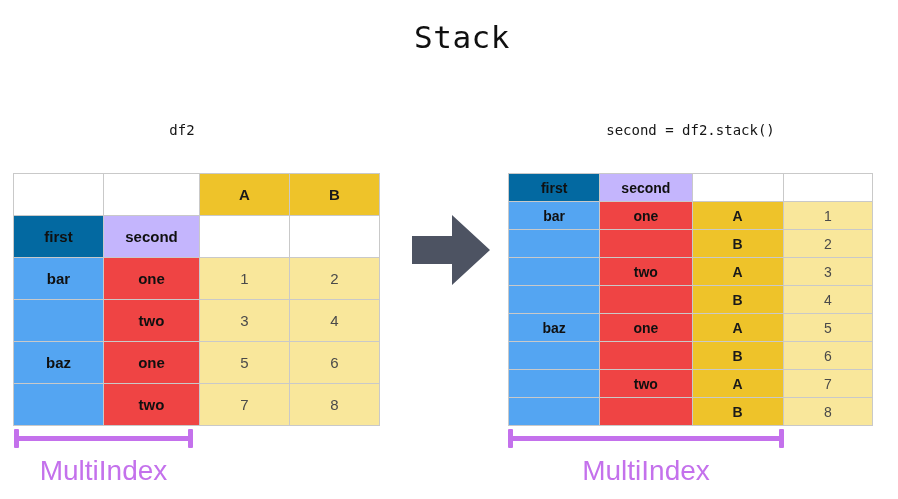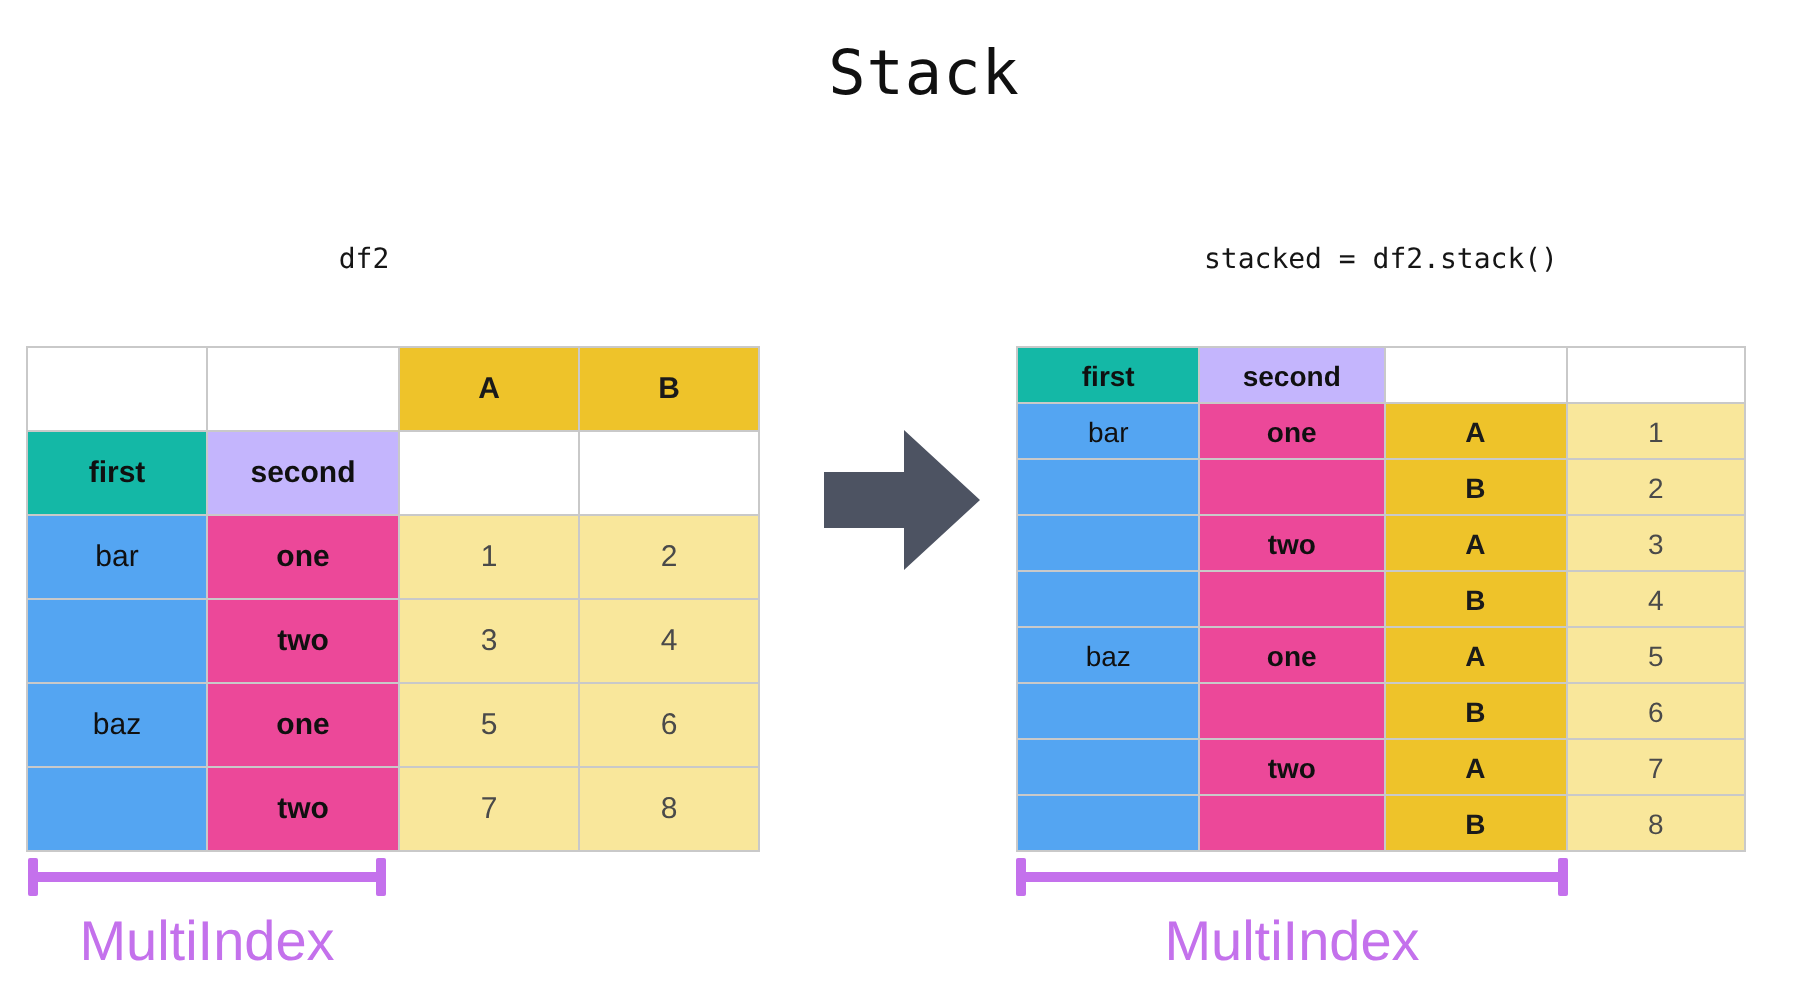--- a/index.html
+++ b/index.html
@@ -130,7 +130,7 @@
 <div class="title">Stack</div>
 
 <div class="caption" id="caption-left">df2</div>
-<div class="caption" id="caption-right">stacked = df2.stack()</div>
+<div class="caption" id="caption-right">second = df2.stack()</div>
 
 <table class="grid" id="table-left">
   <colgroup>

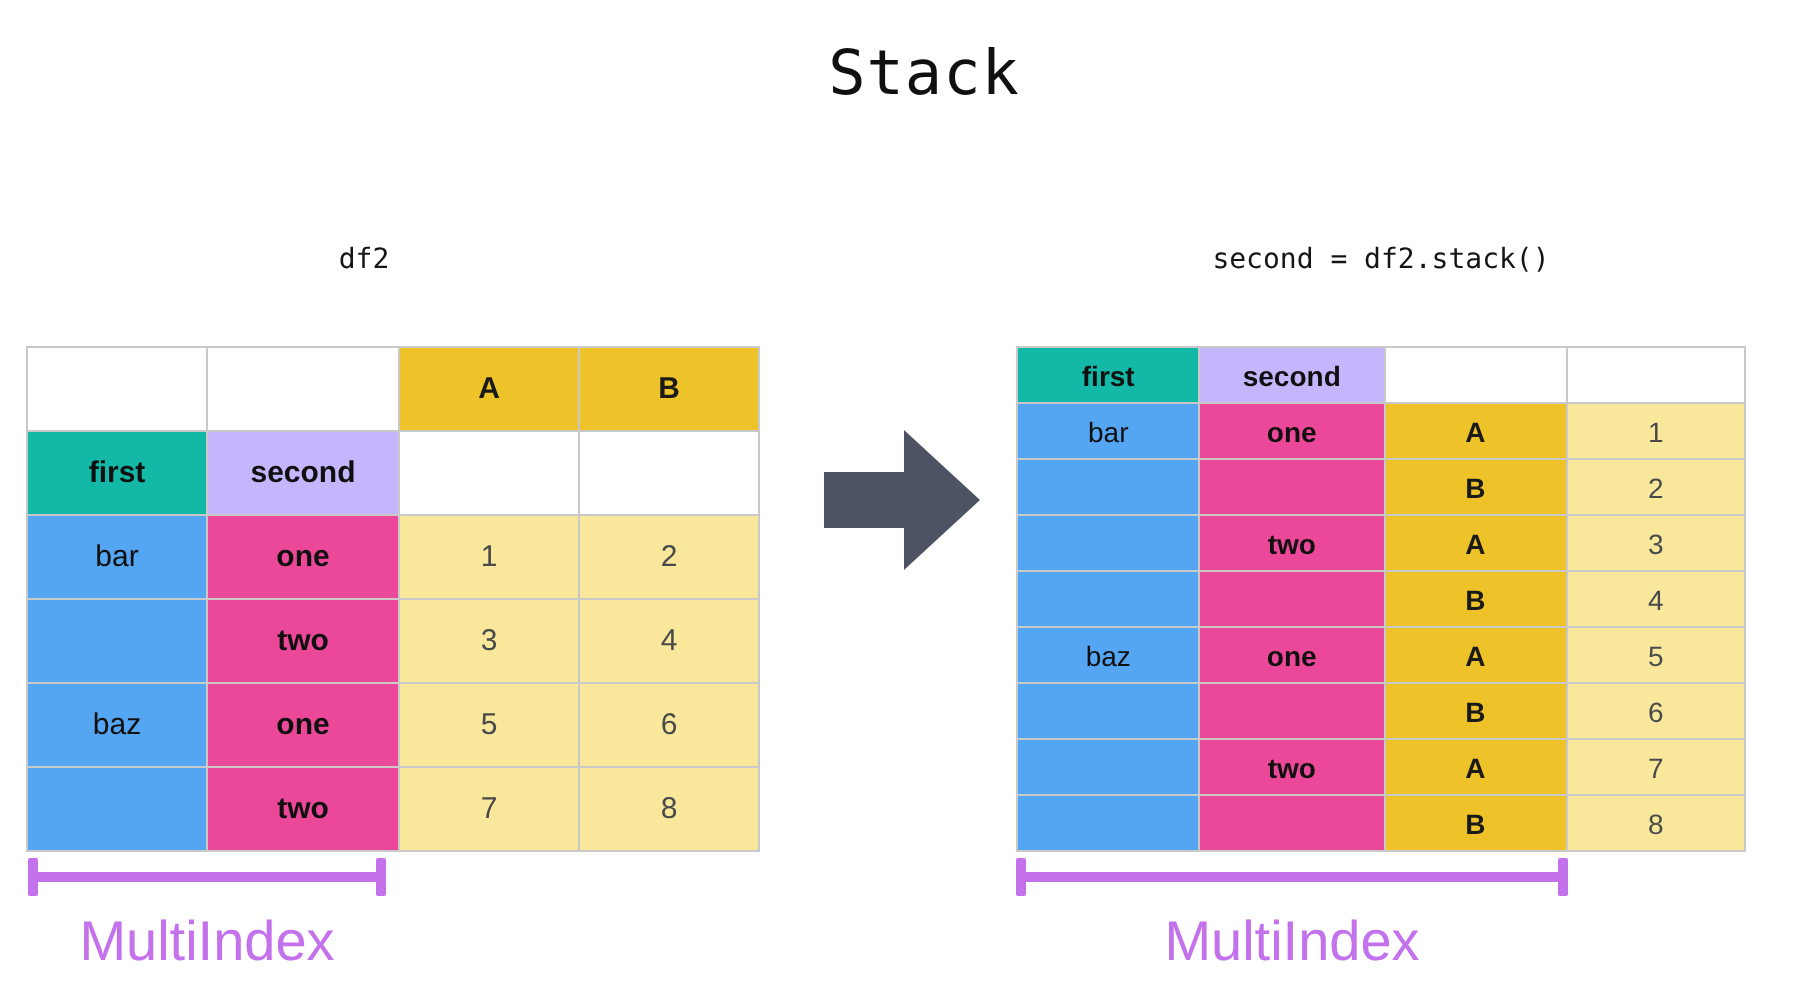--- a/index.html
+++ b/index.html
@@ -63,7 +63,7 @@
   
   .c-blank    { background: #ffffff; }
   .c-gold     { background: #eec32a; color: #1a1a1a; font-weight: bold; }
-  .c-green    { background: #14b8a6; color: #101010; font-weight: bold; }
+  .c-green    { background: #0369a1; color: #101010; font-weight: bold; }
   .c-greenlt  { background: #c4b5fd; color: #101010; font-weight: bold; }
   .c-blue     { background: #54a5f2; color: #101010; font-weight: normal; }
   .c-bluelt   { background: #ec4899; color: #101010; font-weight: bold; }

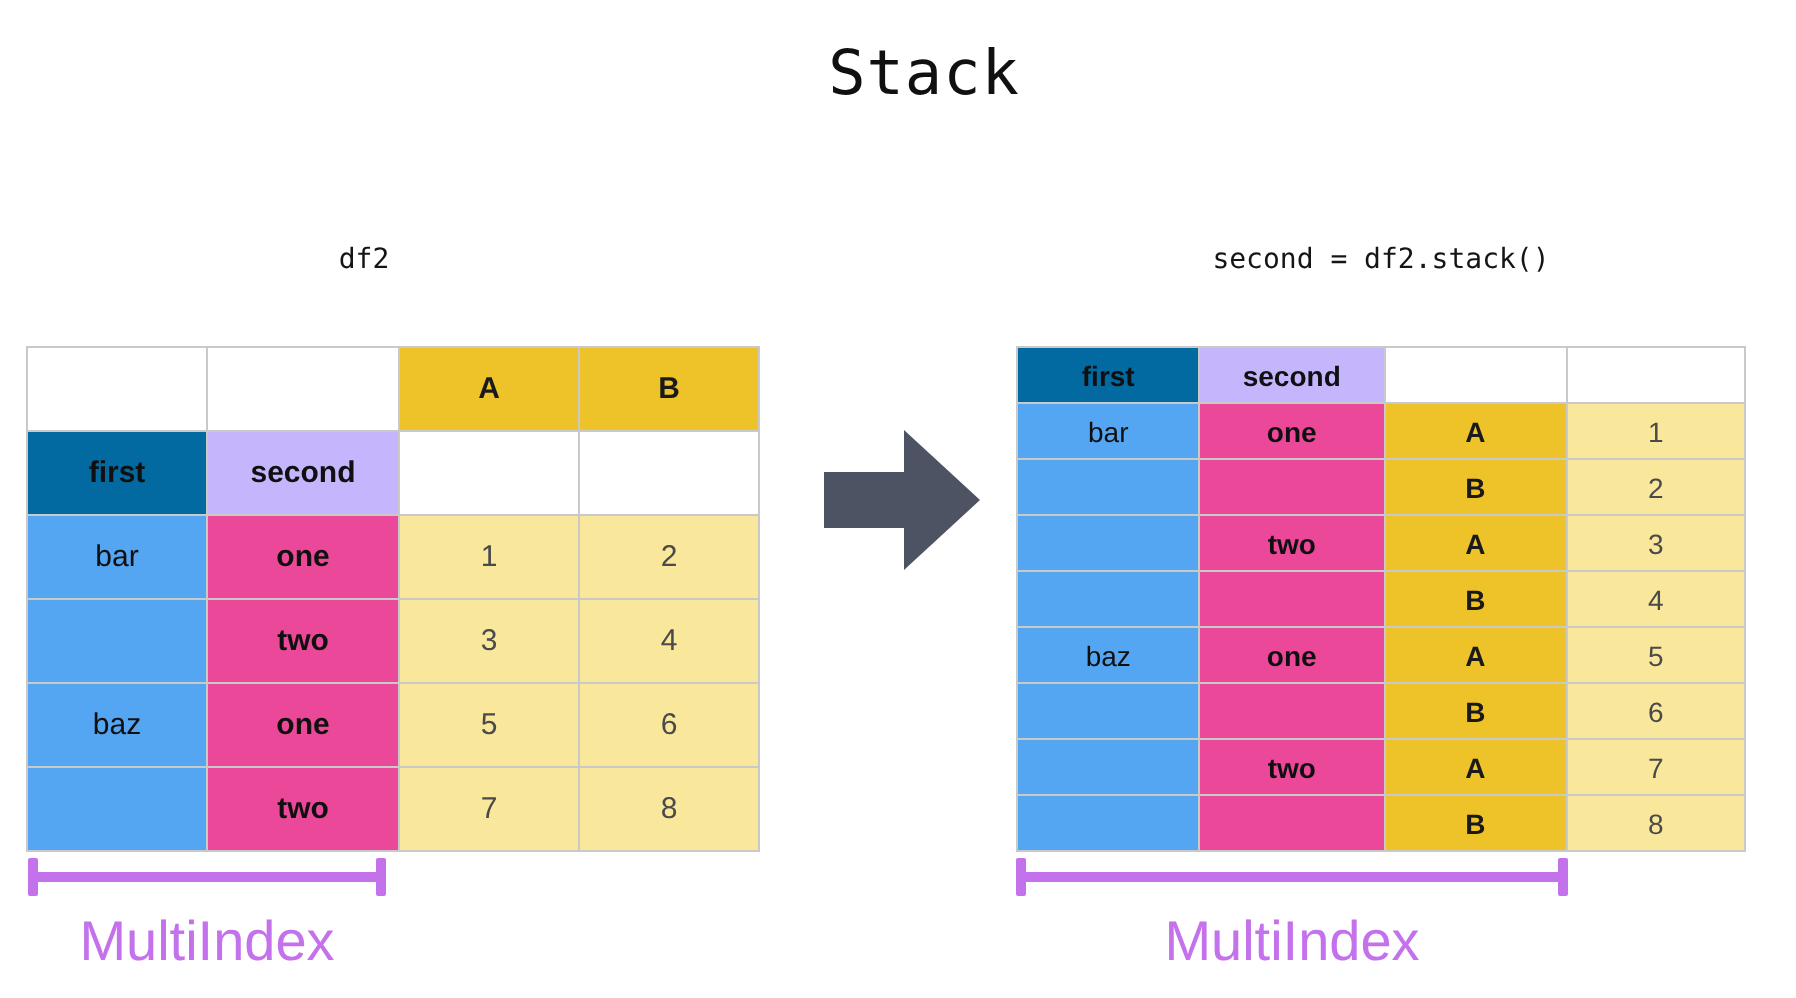--- a/index.html
+++ b/index.html
@@ -65,7 +65,7 @@
   .c-gold     { background: #eec32a; color: #1a1a1a; font-weight: bold; }
   .c-green    { background: #0369a1; color: #101010; font-weight: bold; }
   .c-greenlt  { background: #c4b5fd; color: #101010; font-weight: bold; }
-  .c-blue     { background: #54a5f2; color: #101010; font-weight: normal; }
+  .c-blue     { background: #54a5f2; color: #101010; font-weight: bold; }
   .c-bluelt   { background: #ec4899; color: #101010; font-weight: bold; }
   .c-yellowlt { background: #f9e79b; color: #4a4a4a; font-weight: 400; }
 

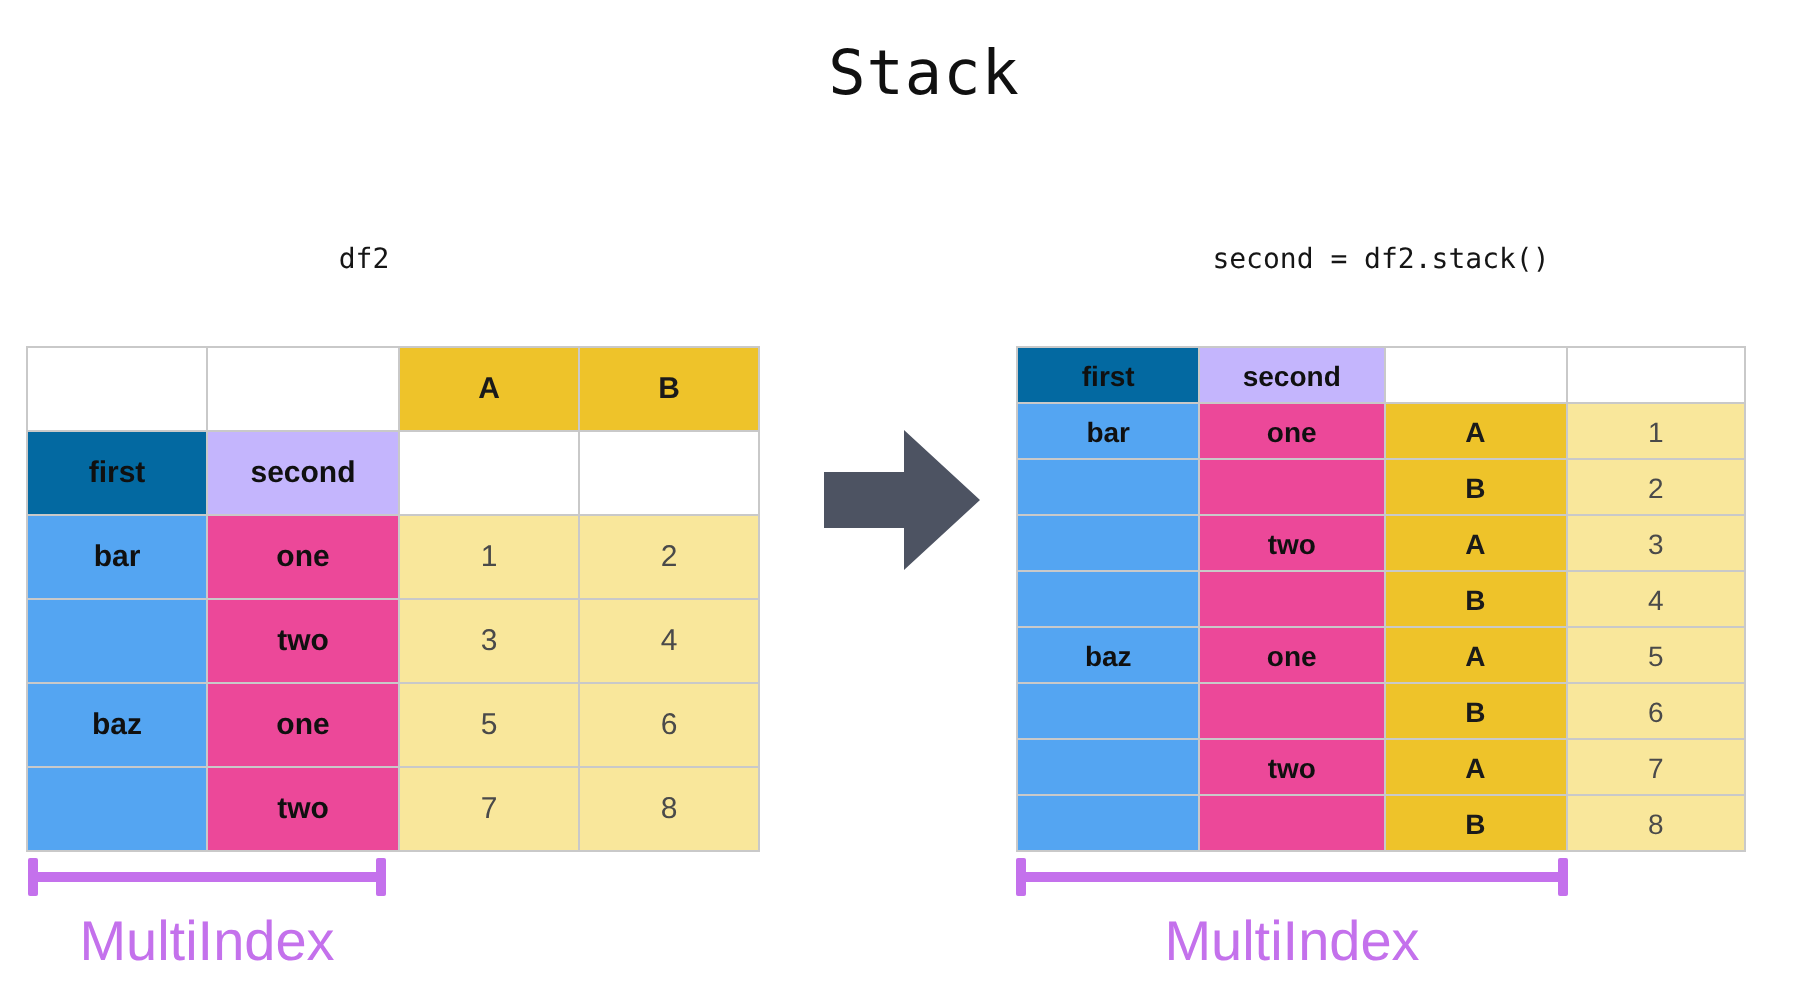--- a/index.html
+++ b/index.html
@@ -66,7 +66,7 @@
   .c-green    { background: #0369a1; color: #101010; font-weight: bold; }
   .c-greenlt  { background: #c4b5fd; color: #101010; font-weight: bold; }
   .c-blue     { background: #54a5f2; color: #101010; font-weight: bold; }
-  .c-bluelt   { background: #ec4899; color: #101010; font-weight: bold; }
+  .c-bluelt   { background: #ef4444; color: #101010; font-weight: bold; }
   .c-yellowlt { background: #f9e79b; color: #4a4a4a; font-weight: 400; }
 
   

